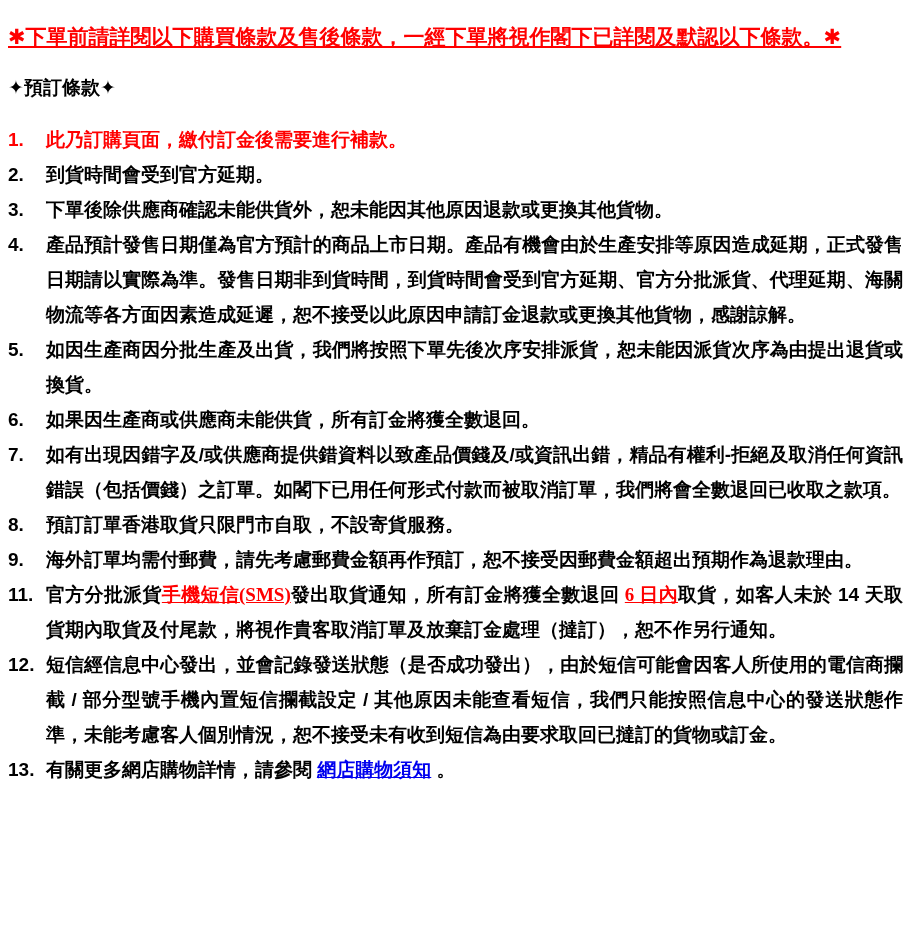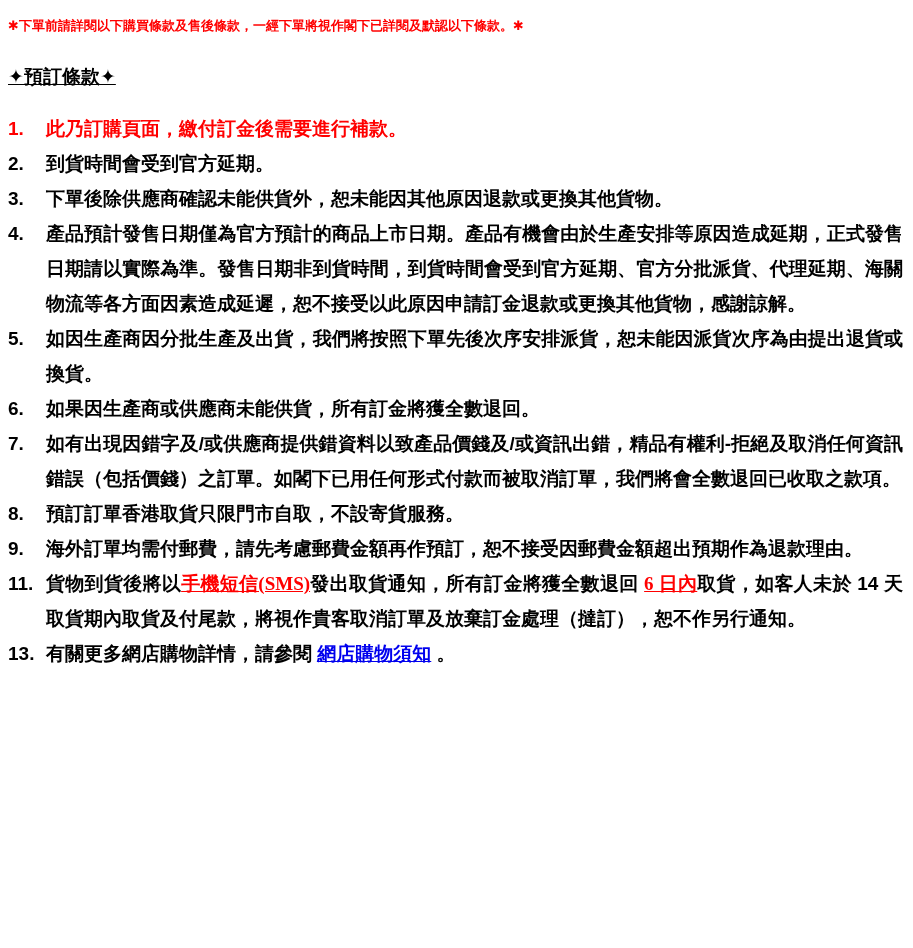--- a/index.html
+++ b/index.html
@@ -20,9 +20,10 @@
   }
   .title {
     color: #ff0000;
-    font-size: 13px;
+    font-size: 21px;
     line-height: 30px;
-    margin: 1px 0 22px 0;
+    text-decoration: underline;
+    margin: 12px 0 22px 0;
   }
   .heading {
     color: #000000;

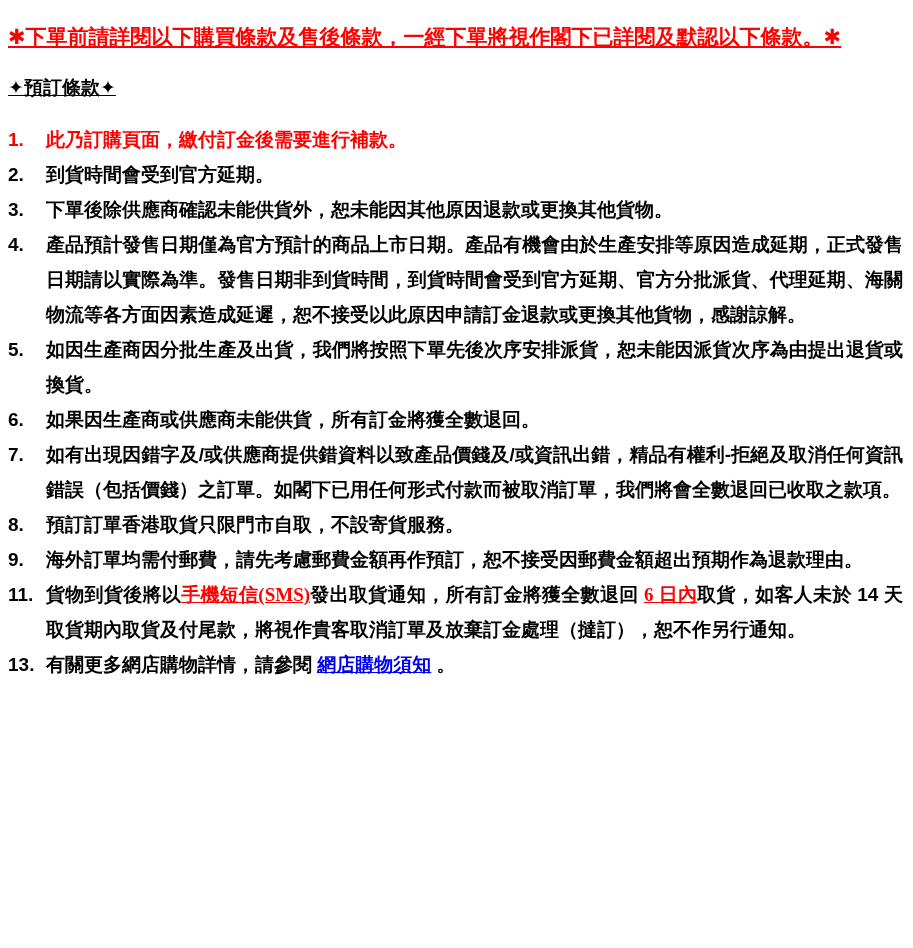--- a/index.html
+++ b/index.html
@@ -29,7 +29,6 @@
     color: #000000;
     font-size: 19px;
     line-height: 28px;
-    text-decoration: underline;
     margin: 0 0 20px 0;
   }
   .terms-list {

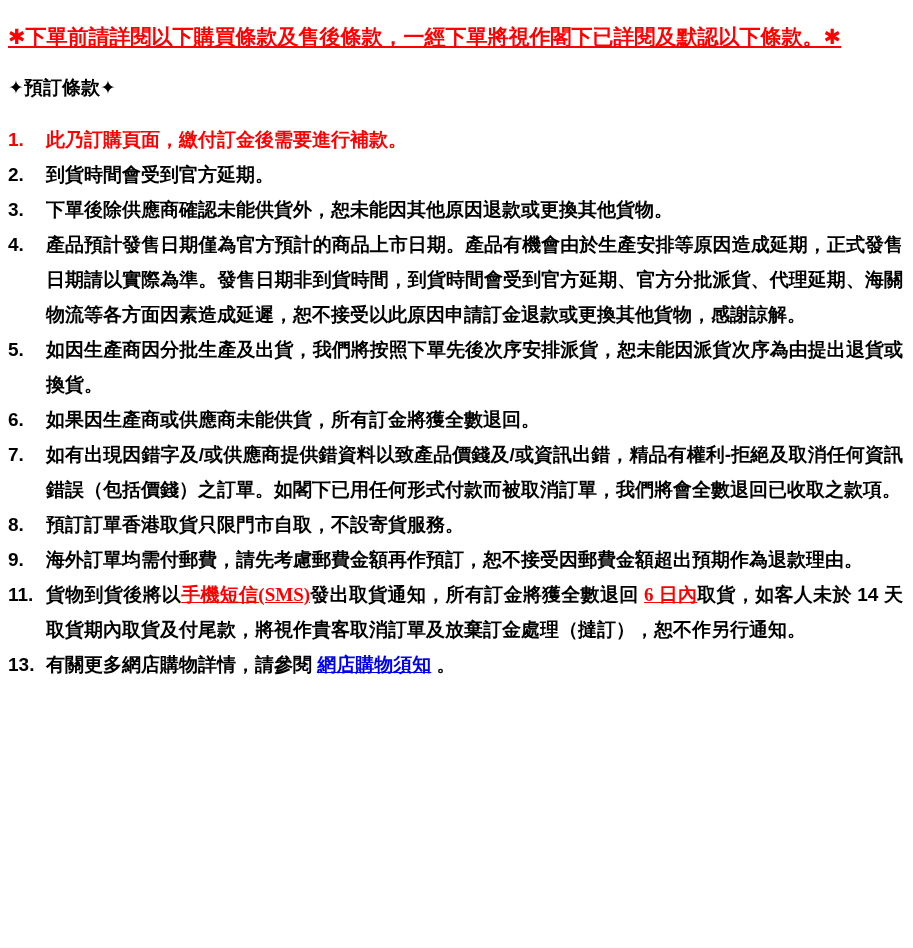--- a/index.html
+++ b/index.html
@@ -102,7 +102,7 @@
       </div>
       <div class="term-row">
         <span class="term-num">11.</span>
-        <span class="term-text"><span class="">貨物到貨後將以</span><span class="red underline">手機短信(SMS)</span><span class="">發出取貨通知，所有訂金將獲全數退回 </span><span class="red underline">6 日內</span><span class="">取貨，如客人未於 14 天取貨期內取貨及付尾款，將視作貴客取消訂單及放棄訂金處理（撻訂），恕不作另行通知。</span></span>
+        <span class="term-text"><span class="">官方分批派貨</span><span class="red underline">手機短信(SMS)</span><span class="">發出取貨通知，所有訂金將獲全數退回 </span><span class="red underline">6 日內</span><span class="">取貨，如客人未於 14 天取貨期內取貨及付尾款，將視作貴客取消訂單及放棄訂金處理（撻訂），恕不作另行通知。</span></span>
       </div>
       <div class="term-row">
         <span class="term-num">13.</span>

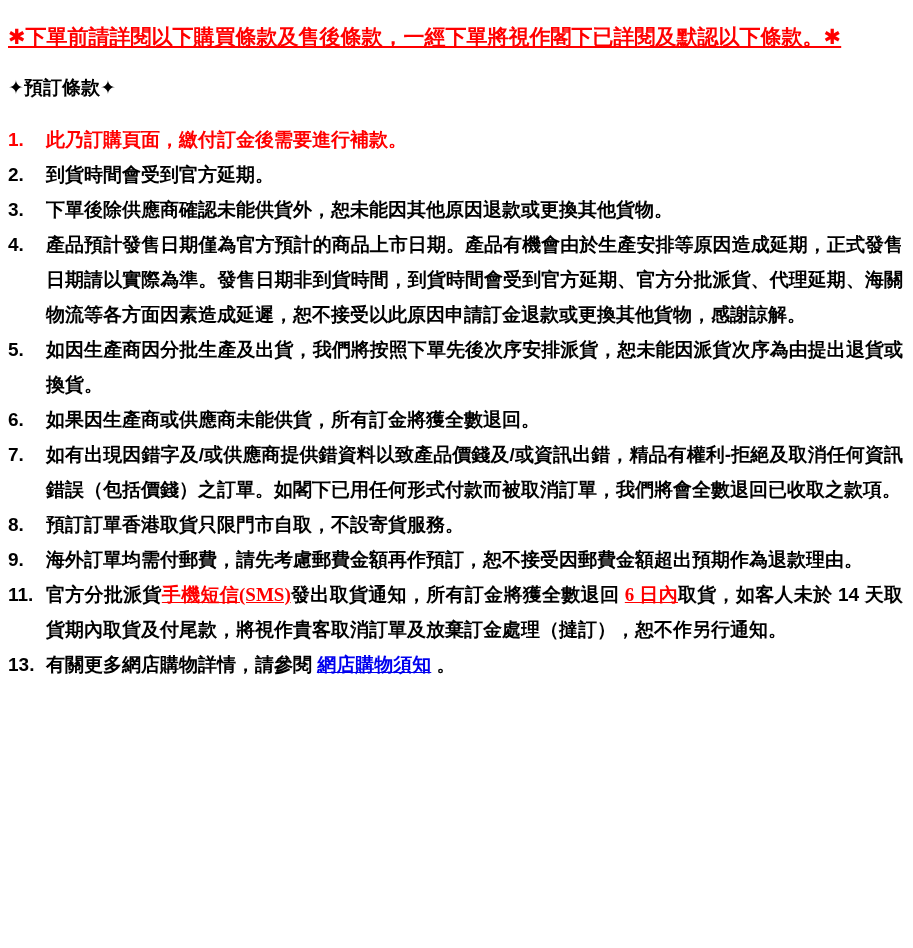--- a/index.html
+++ b/index.html
@@ -105,6 +105,10 @@
         <span class="term-text"><span class="">官方分批派貨</span><span class="red underline">手機短信(SMS)</span><span class="">發出取貨通知，所有訂金將獲全數退回 </span><span class="red underline">6 日內</span><span class="">取貨，如客人未於 14 天取貨期內取貨及付尾款，將視作貴客取消訂單及放棄訂金處理（撻訂），恕不作另行通知。</span></span>
       </div>
       <div class="term-row">
+        <span class="term-num">12.</span>
+        <span class="term-text"><span class="">短信經信息中心發出，並會記錄發送狀態（是否成功發出），由於短信可能會因客人所使用的電信商攔截 / 部分型號手機內置短信攔截設定 / 其他原因未能查看短信，我們只能按照信息中心的發送狀態作準，未能考慮客人個別情況，恕不接受未有收到短信為由要求取回已撻訂的貨物或訂金。</span></span>
+      </div>
+      <div class="term-row">
         <span class="term-num">13.</span>
         <span class="term-text"><span class="">有關更多網店購物詳情，請參閱 </span><a href="#" class="link">網店購物須知</a><span class=""> 。</span></span>
       </div>

